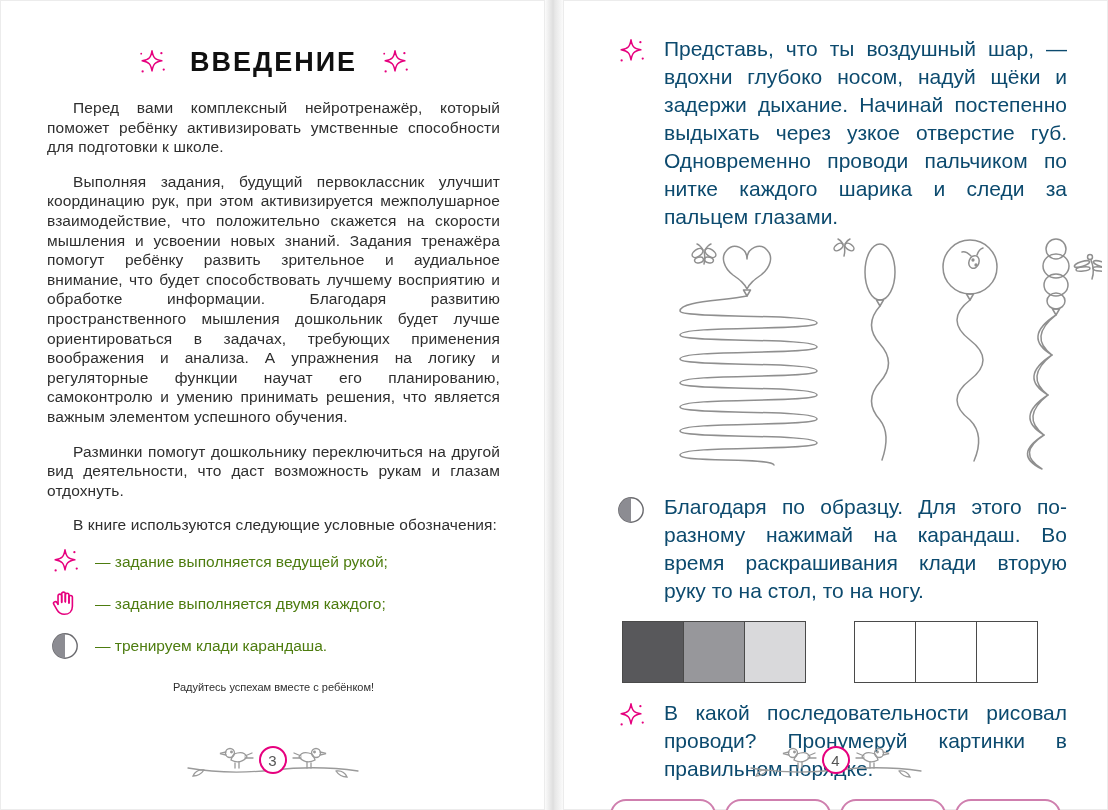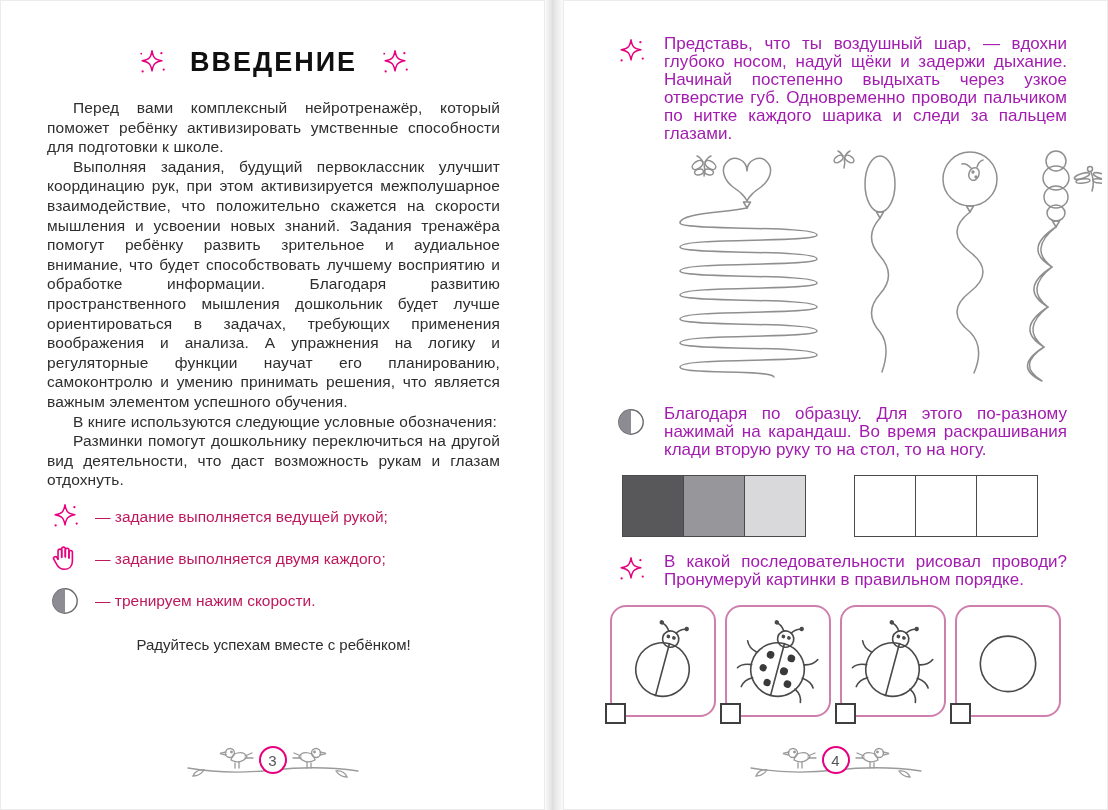--- a/index.html
+++ b/index.html
@@ -49,7 +49,7 @@
   .task { display: flex; gap: 12px; margin-top: 16px; }
   .task:first-child { margin-top: 0; }
   .task-icon { flex: 0 0 42px; display: flex; justify-content: center; padding-top: 2px; }
-  .task p { flex: 1; font-size: 17px; line-height: 18px; text-align: justify; color: #a21caf; }
+  .task p { flex: 1; font-size: 21px; line-height: 28px; text-align: justify; color: #0c4a6e; }
 
   .balloons { margin: 4px 0 0 22px; }
 

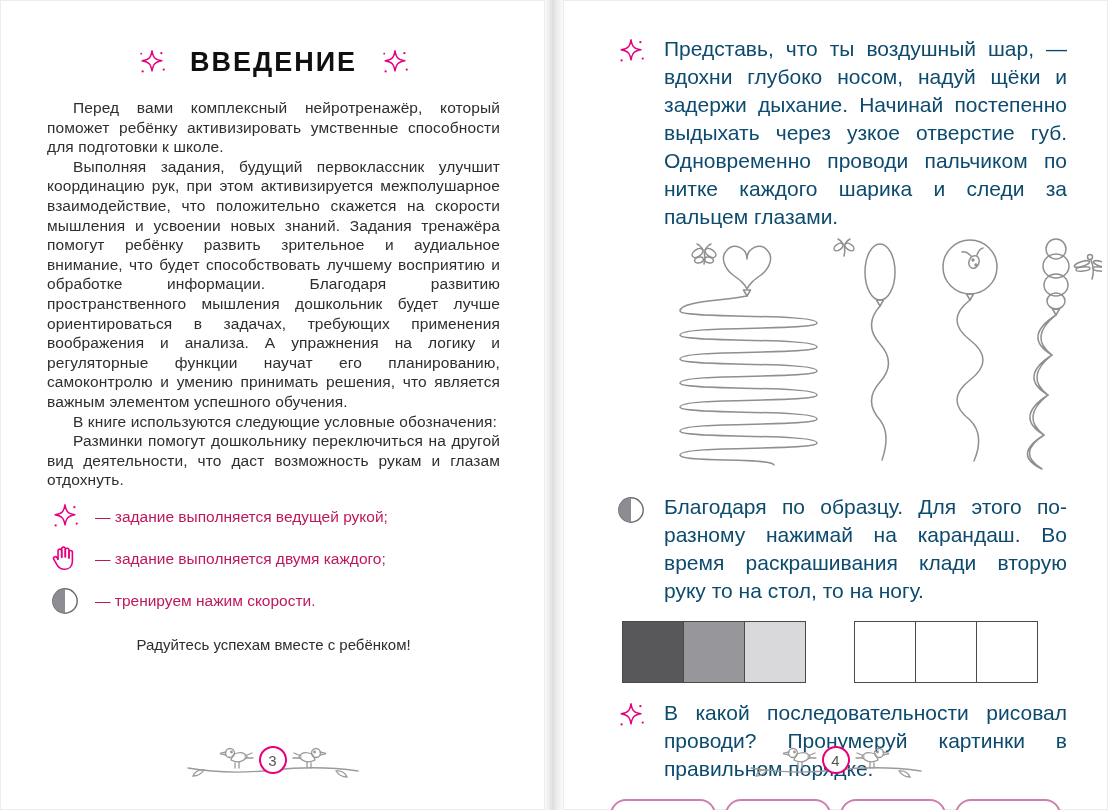--- a/index.html
+++ b/index.html
@@ -27,7 +27,7 @@
   .title-row h1 { font-size: 27px; font-weight: bold; letter-spacing: 2px; color: #101010; }
   .body-text p {
     font-size: 15.5px; line-height: 19.6px; text-align: justify;
-    text-indent: 26px; letter-spacing: 0.1px; color: #2e2e2e;
+    text-indent: 26px; letter-spacing: 0.1px; color: #2e2e2e; margin-top: 15px;
   }
   .legend { margin-top: 12px; }
   .legend-row { display: flex; align-items: center; gap: 12px; margin-top: 12px; }

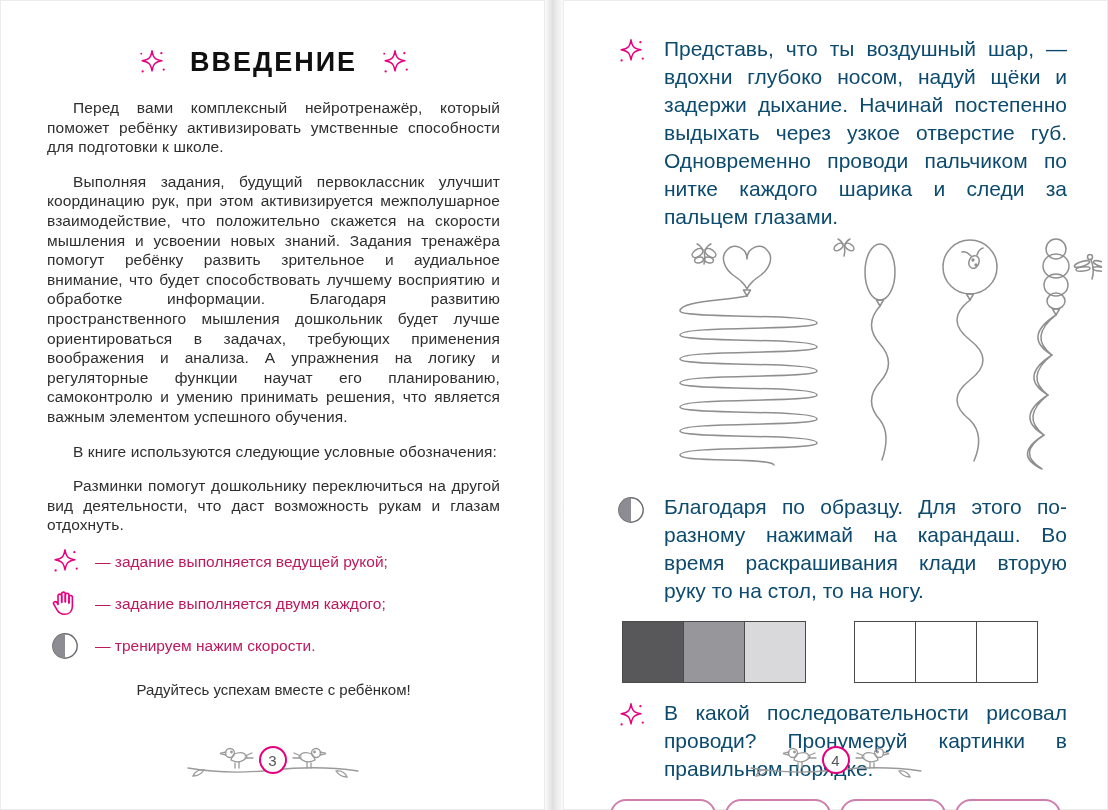--- a/index.html
+++ b/index.html
@@ -98,8 +98,8 @@
       <div class="body-text">
         <p>Перед вами комплексный нейротренажёр, который поможет ребёнку активизировать умственные способности для подготовки к школе.</p>
         <p>Выполняя задания, будущий первоклассник улучшит координацию рук, при этом активизируется межполушарное взаимодействие, что положительно скажется на скорости мышления и усвоении новых знаний. Задания тренажёра помогут ребёнку развить зрительное и аудиальное внимание, что будет способствовать лучшему восприятию и обработке информации. Благодаря развитию пространственного мышления дошкольник будет лучше ориентироваться в задачах, требующих применения воображения и анализа. А упражнения на логику и регуляторные функции научат его планированию, самоконтролю и умению принимать решения, что является важным элементом успешного обучения.</p>
+        <p>Разминки помогут дошкольнику переключиться на другой вид деятельности, что даст возможность рукам и глазам отдохнуть.</p>
         <p>В книге используются следующие условные обозначения:</p>
-        <p>Разминки помогут дошкольнику переключиться на другой вид деятельности, что даст возможность рукам и глазам отдохнуть.</p>
       </div>
 
       <div class="legend">

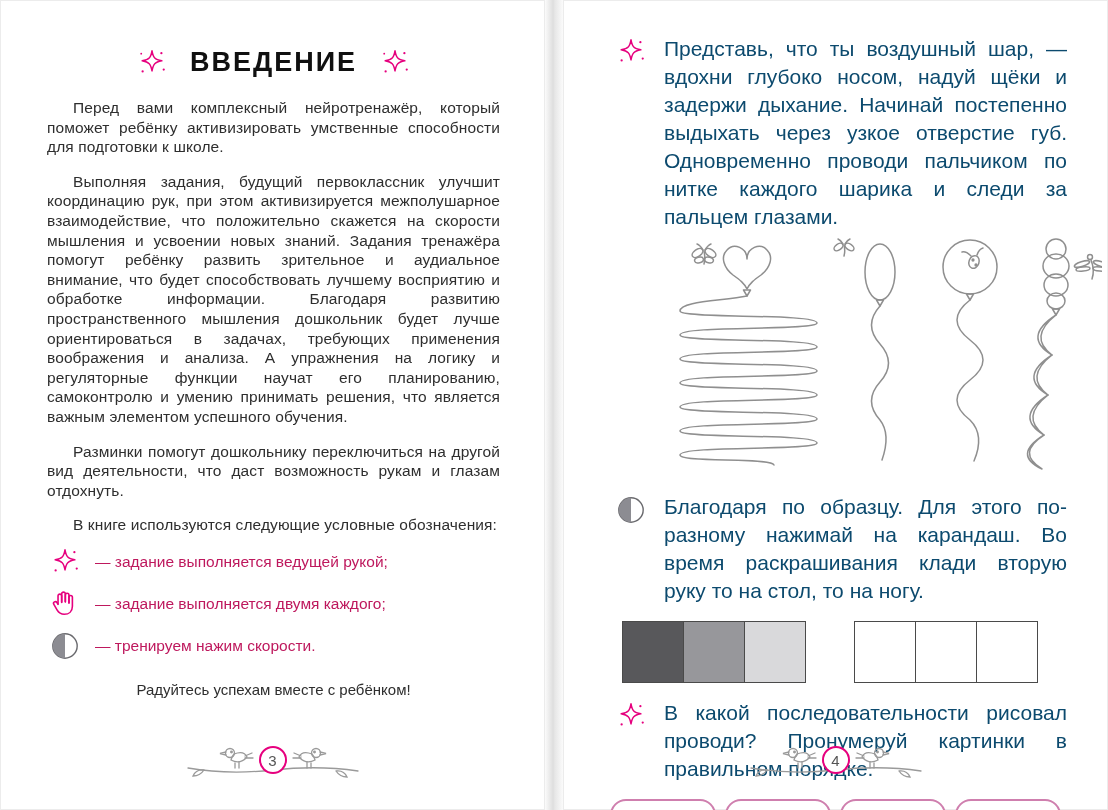--- a/index.html
+++ b/index.html
@@ -32,7 +32,7 @@
   .legend { margin-top: 12px; }
   .legend-row { display: flex; align-items: center; gap: 12px; margin-top: 12px; }
   .legend-icon { flex: 0 0 36px; display: flex; justify-content: center; }
-  .legend-row p { font-size: 15.5px; color: #be185d; }
+  .legend-row p { font-size: 15.5px; color: #4d7c0f; }
   .closing { text-align: center; font-size: 15px; margin-top: 20px; color: #2e2e2e; }
 
   .footer { position: absolute; bottom: 22px; left: 0; width: 100%; display: flex; justify-content: center; }

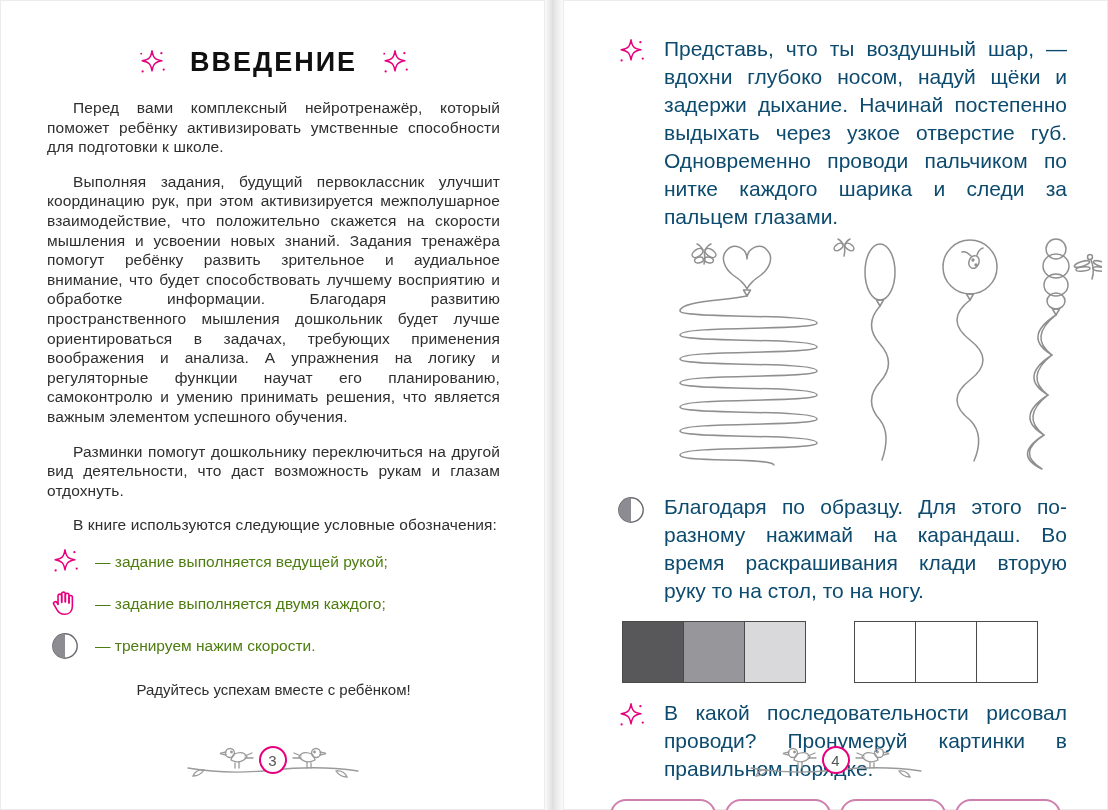--- a/index.html
+++ b/index.html
@@ -134,7 +134,7 @@
               <path d="M16 3 A13 13 0 0 0 16 29 Z" fill="#8c8c92"></path>
             </svg>
           </span>
-          <p>—  тренируем нажим скорости.</p>
+          <p>—  тренируем клади карандаша.</p>
         </div>
       </div>
 

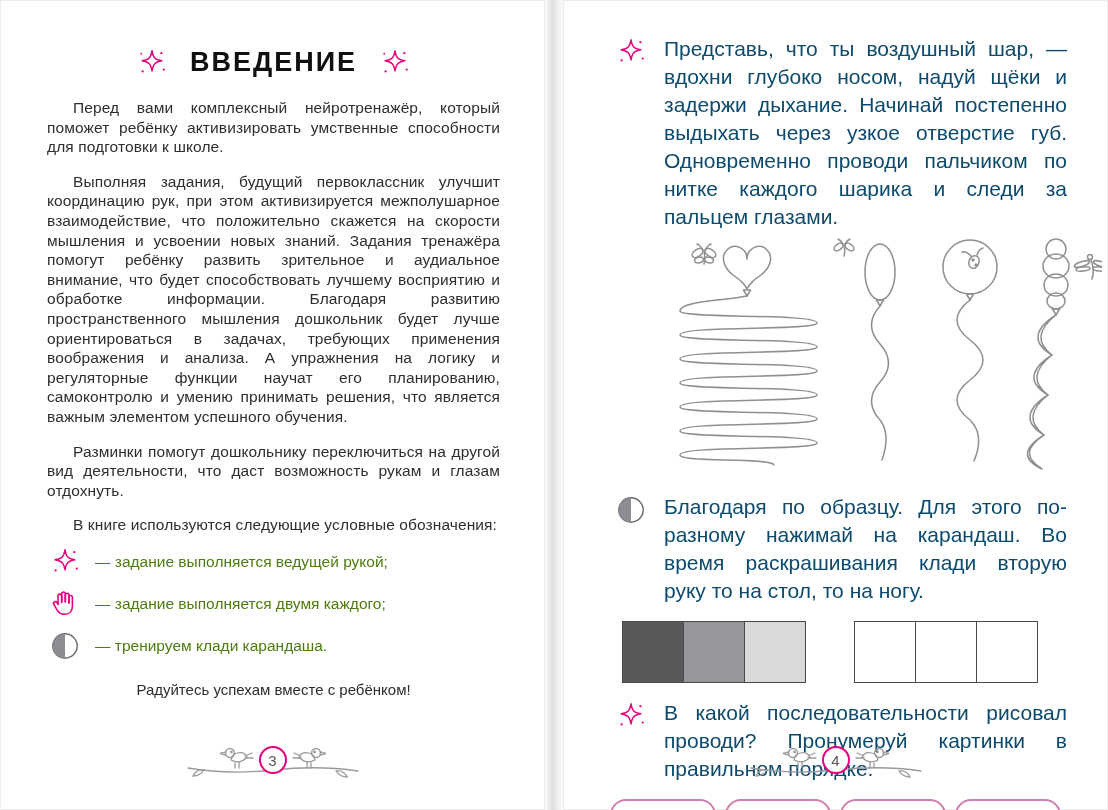--- a/index.html
+++ b/index.html
@@ -33,7 +33,7 @@
   .legend-row { display: flex; align-items: center; gap: 12px; margin-top: 12px; }
   .legend-icon { flex: 0 0 36px; display: flex; justify-content: center; }
   .legend-row p { font-size: 15.5px; color: #4d7c0f; }
-  .closing { text-align: center; font-size: 15px; margin-top: 20px; color: #2e2e2e; }
+  .closing { text-align: center; font-size: 11px; margin-top: 20px; color: #2e2e2e; }
 
   .footer { position: absolute; bottom: 22px; left: 0; width: 100%; display: flex; justify-content: center; }
   .footer-wrap { position: relative; }

